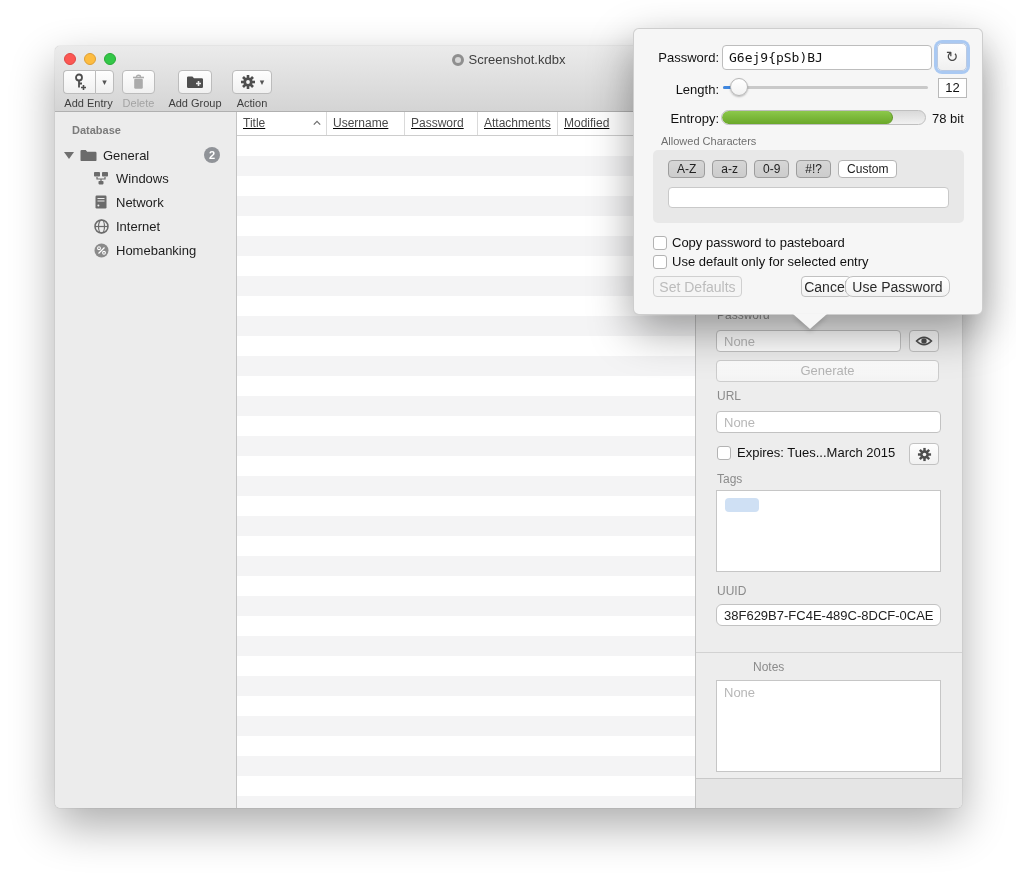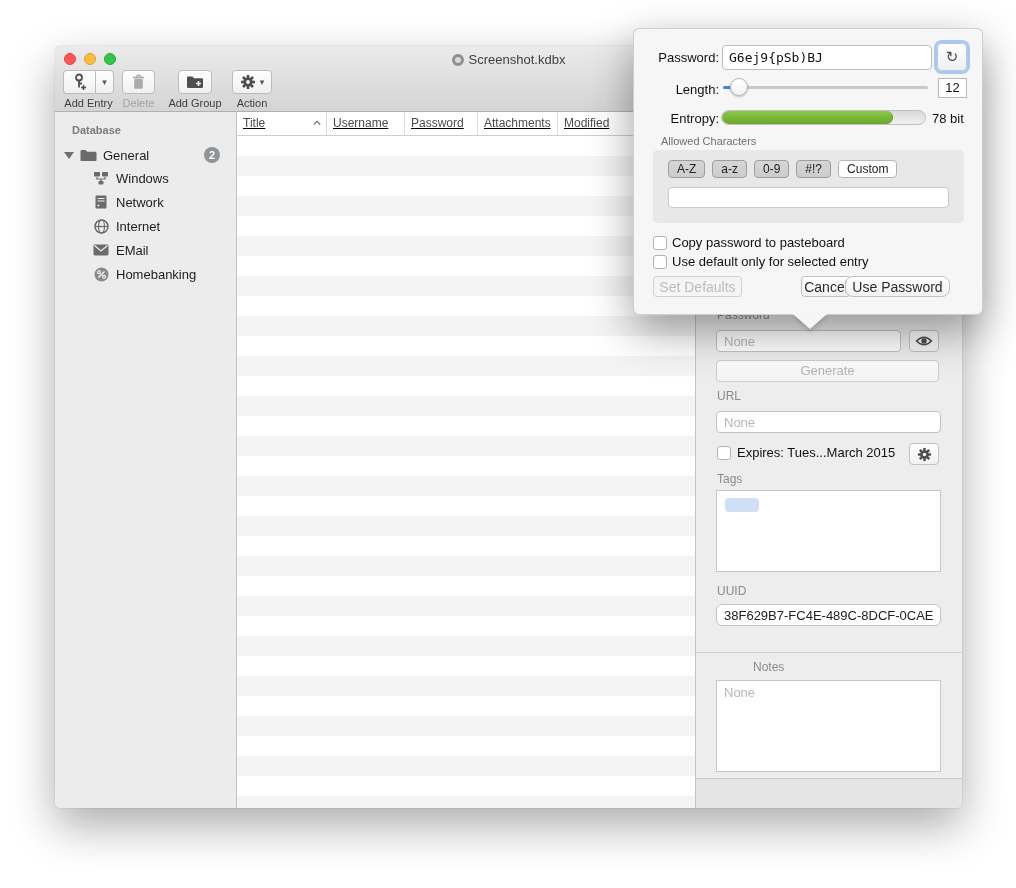--- a/index.html
+++ b/index.html
@@ -245,15 +245,6 @@
     </div>
     <div class="sub-row">
       <span class="s-icon">
-        <svg width="16" height="12" viewBox="0 0 16 12">
-          <rect x="0.5" y="0.5" width="15" height="11" rx="1.4" fill="#6b6b6b"></rect>
-          <path d="M1.5 1.5 L8 7 L14.5 1.5" stroke="#ececec" stroke-width="1.3" fill="none"></path>
-        </svg>
-      </span>
-      <span>EMail</span>
-    </div>
-    <div class="sub-row">
-      <span class="s-icon">
         <svg width="15" height="15" viewBox="0 0 15 15">
           <circle cx="7.5" cy="7.5" r="7" fill="#8a8a8a"></circle>
           <path d="M4.5 10.5 L10.5 4.5" stroke="#fff" stroke-width="1.3"></path>

